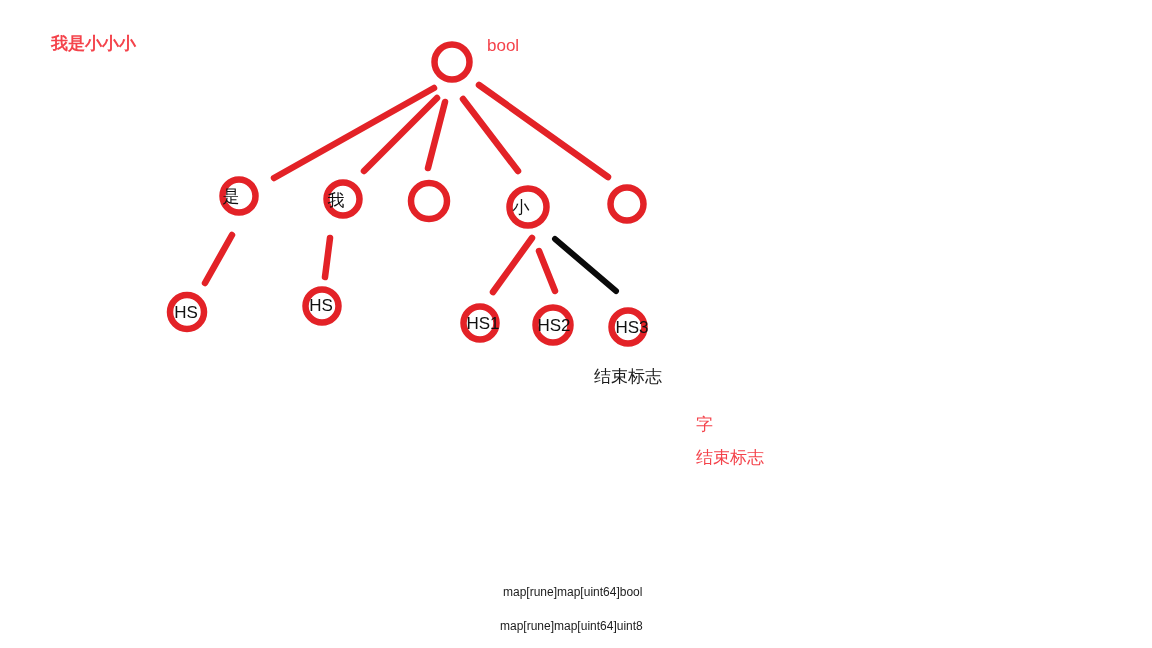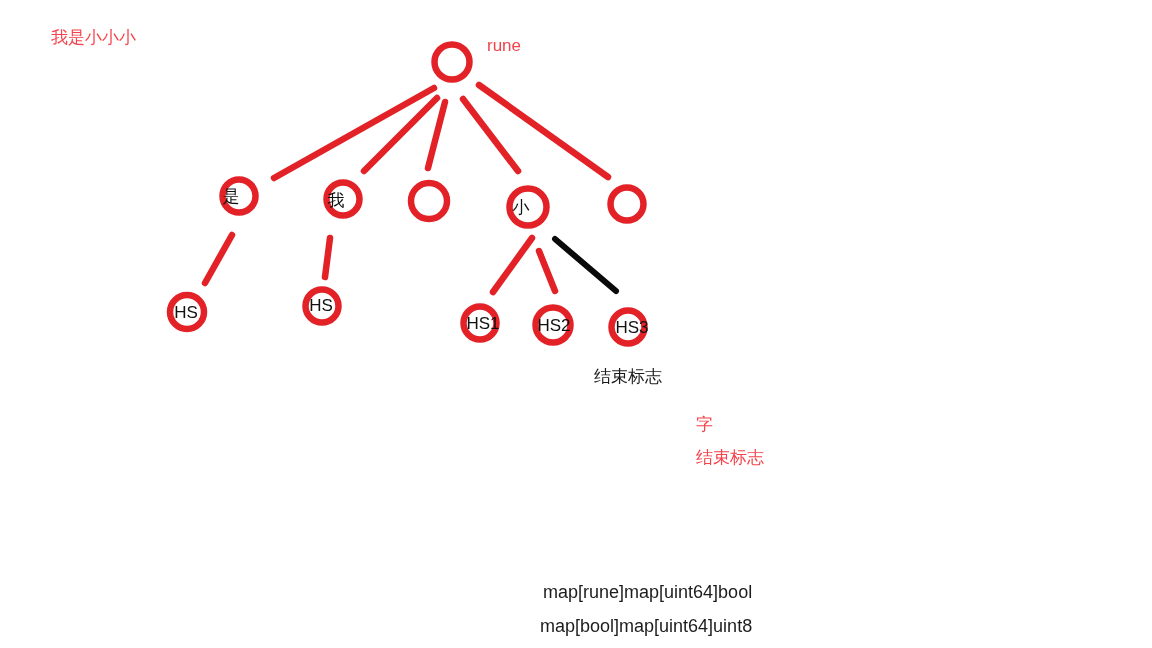--- a/index.html
+++ b/index.html
@@ -111,7 +111,7 @@
     <text class="node-label" x="632" y="333">HS3</text>
   </svg>
 
-  <div class="ann ann-red" style="left:51px; top:26px;">我是小小小</div>
+  <div class="ann ann-red" style="left:51px; top:32px;font-weight:bold;">我是小小小</div>
 
   <div class="ann ann-red" style="left:487px; top:36px;">rune</div>
 

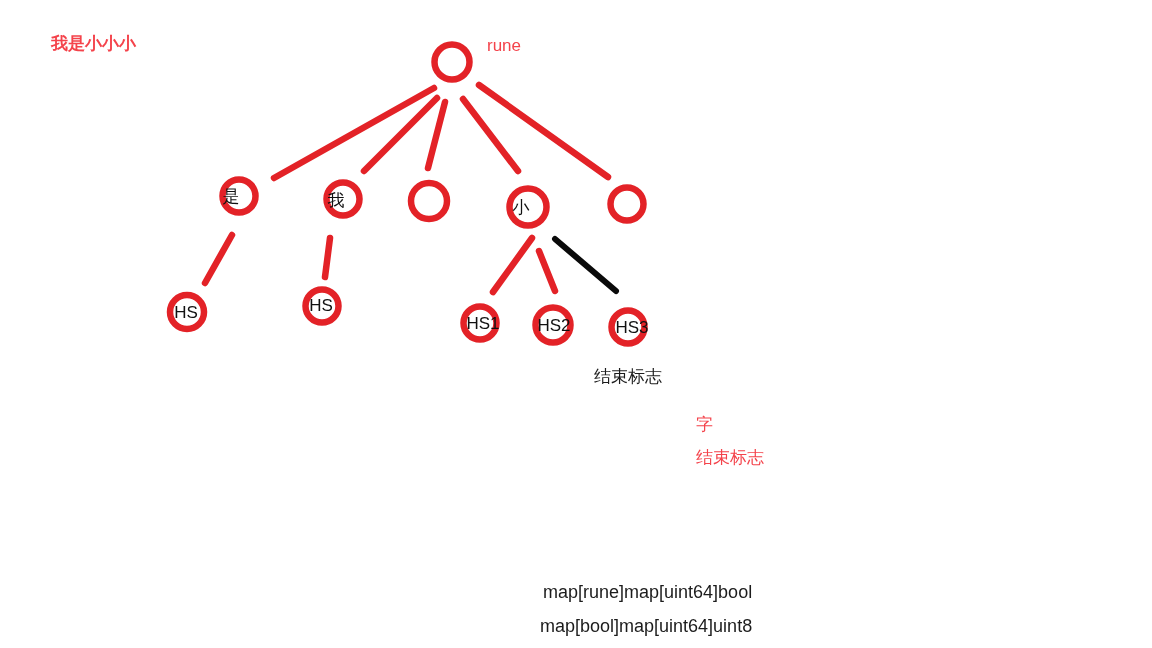--- a/index.html
+++ b/index.html
@@ -113,7 +113,7 @@
 
   <div class="ann ann-red" style="left:51px; top:32px;font-weight:bold;">我是小小小</div>
 
-  <div class="ann ann-red" style="left:487px; top:36px;">rune</div>
+  <div class="ann ann-red" style="left:487px; top:36px;">bool</div>
 
   <div class="ann" style="left:594px; top:365px;">结束标志</div>
 

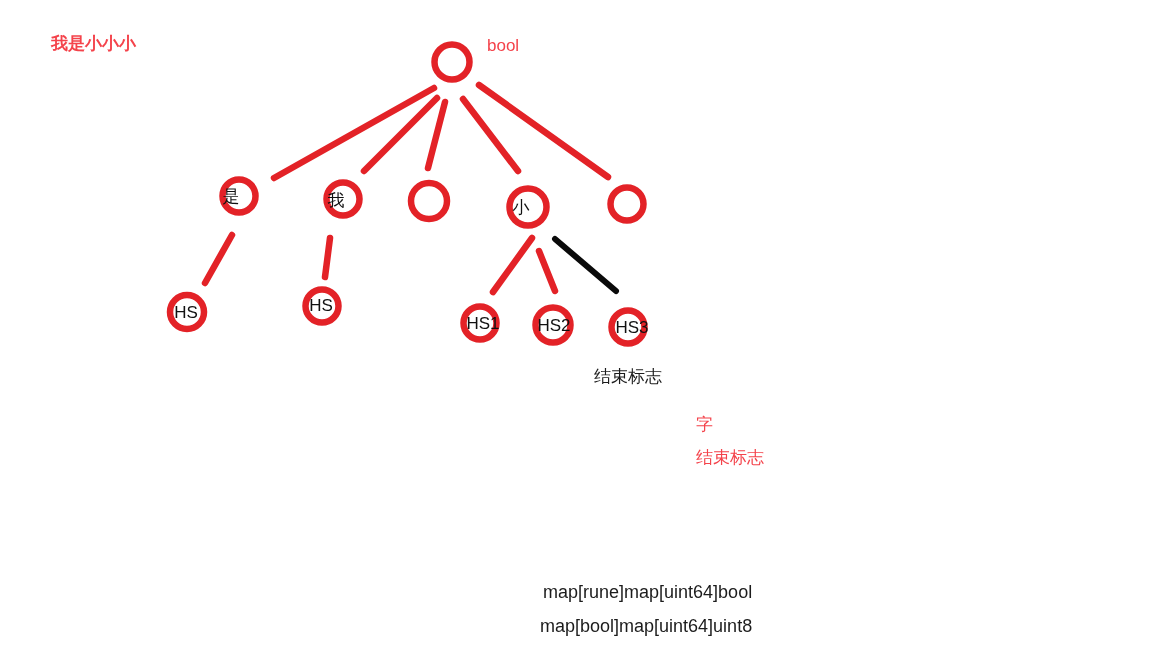--- a/index.html
+++ b/index.html
@@ -61,9 +61,9 @@
   }
   .code-note {
     position: absolute;
-    left: 540px;
+    left: 500px;
     top: 575px;
-    font-size: 18px;
+    font-size: 12px;
     line-height: 34px;
     color: #1c1c1c;
     white-space: nowrap;

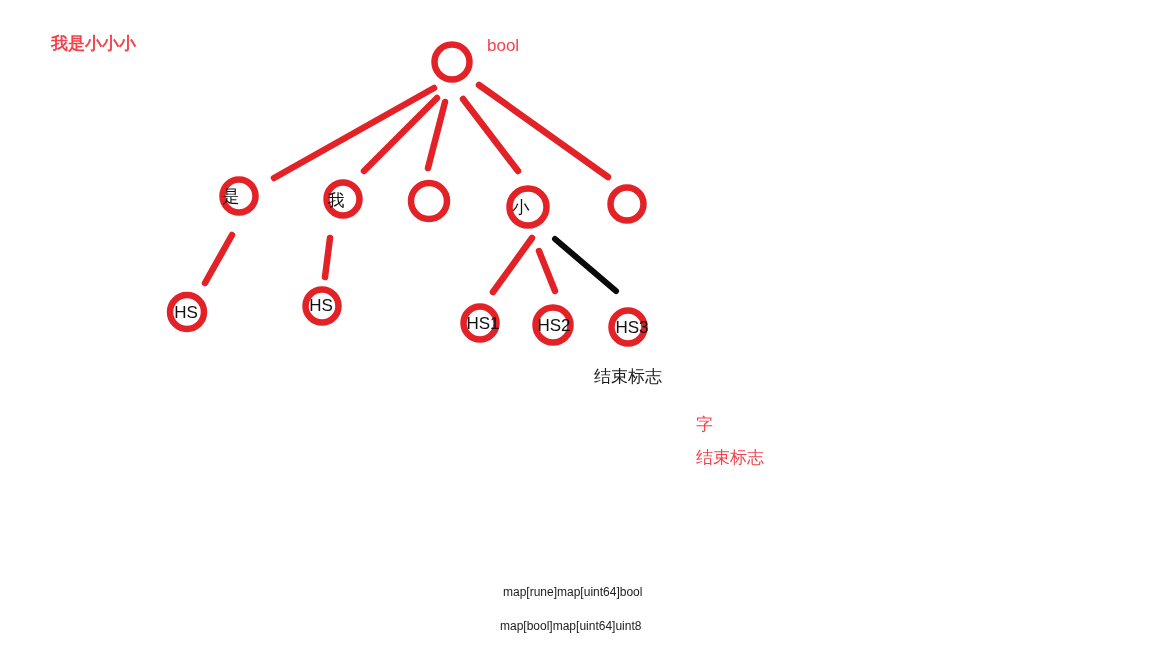--- a/index.html
+++ b/index.html
@@ -124,7 +124,7 @@
 
   <div class="code-note">
     <div class="l1">map[rune]map[uint64]bool</div>
-    <div>map[bool]map[uint64]uint8</div>
+    <div>map[rune]map[uint64]uint8</div>
   </div>
 
 </div>

